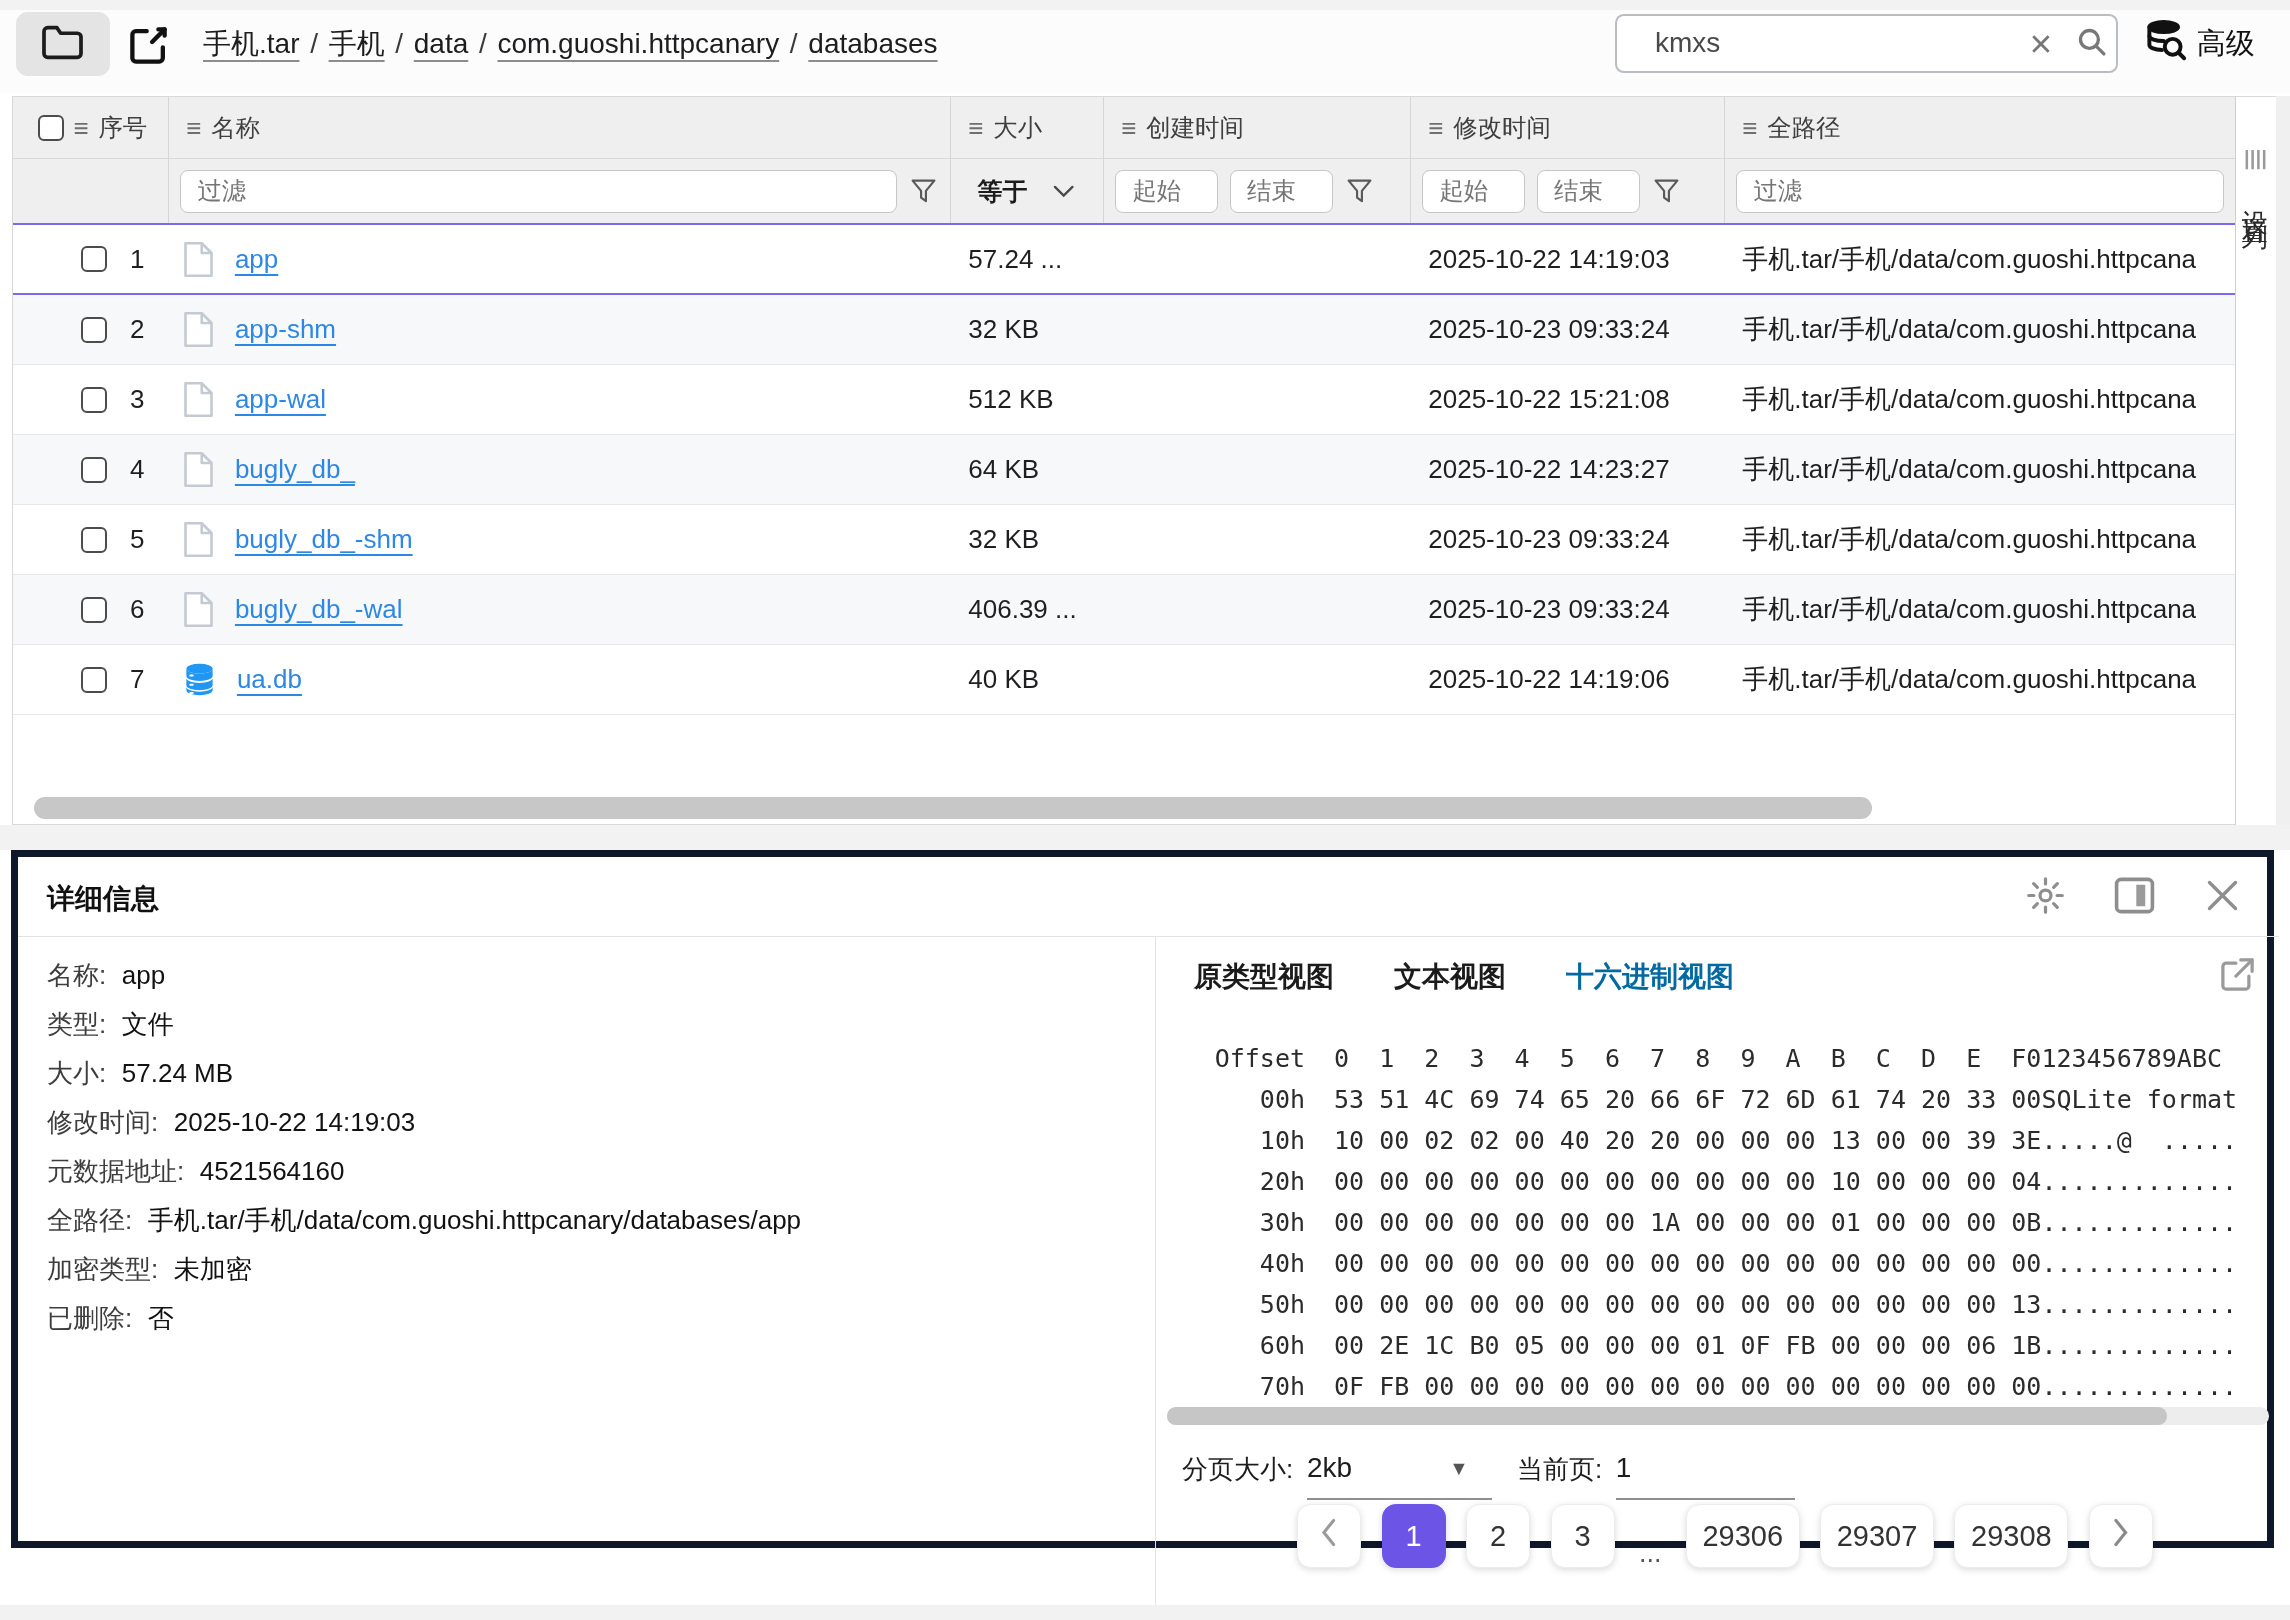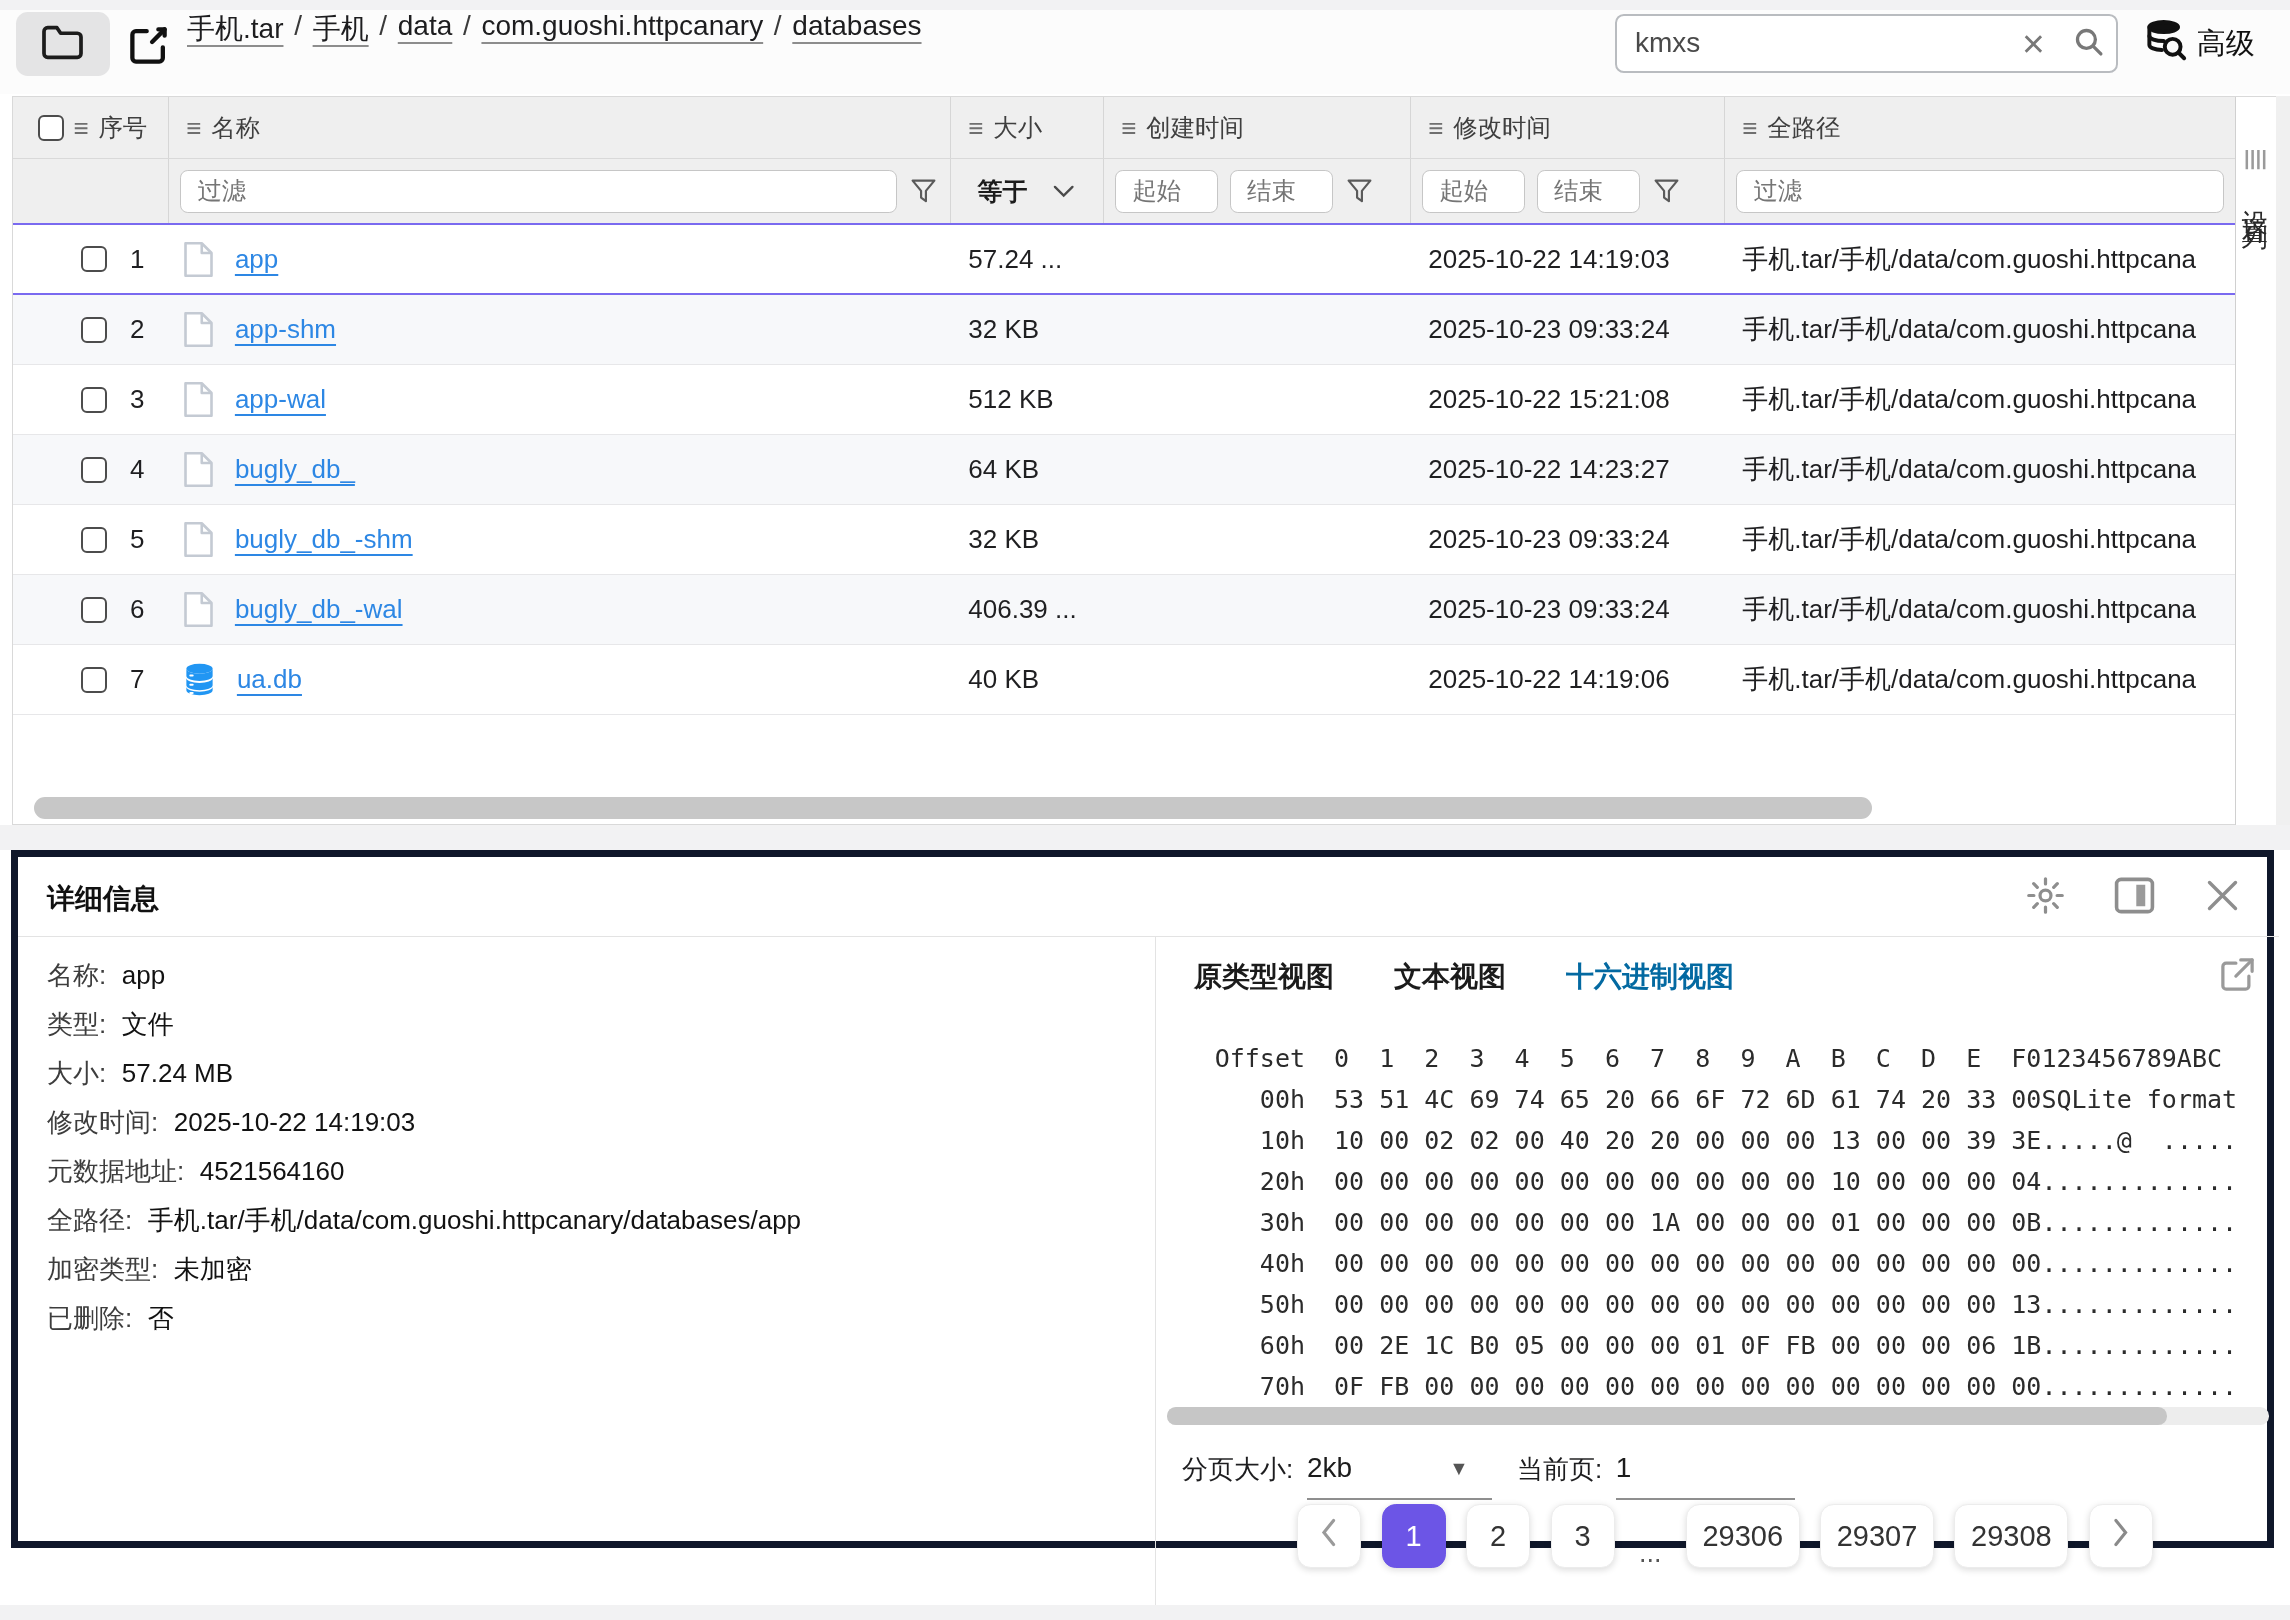--- a/index.html
+++ b/index.html
@@ -15,7 +15,7 @@
     border-radius:11.7px; display:flex; align-items:center; justify-content:center; cursor:pointer; }
   #edit-btn { left:123px; top:11.7px; width:51px; height:51px; background:transparent; border:none;
     display:flex; align-items:center; justify-content:center; cursor:pointer; }
-  #breadcrumb { left:187px; top:0; height:68px; display:flex; font-size:28px; }
+  #breadcrumb { left:203px; top:0; height:68px; display:flex; align-items:center; font-size:28px; }
   #breadcrumb a { color:#1d1d1f; text-decoration:underline; text-decoration-color:#8d8d8d;
     text-underline-offset:6.8px; cursor:pointer; }
   #breadcrumb .sep { color:#3a3a3a; padding:0 10.7px; }

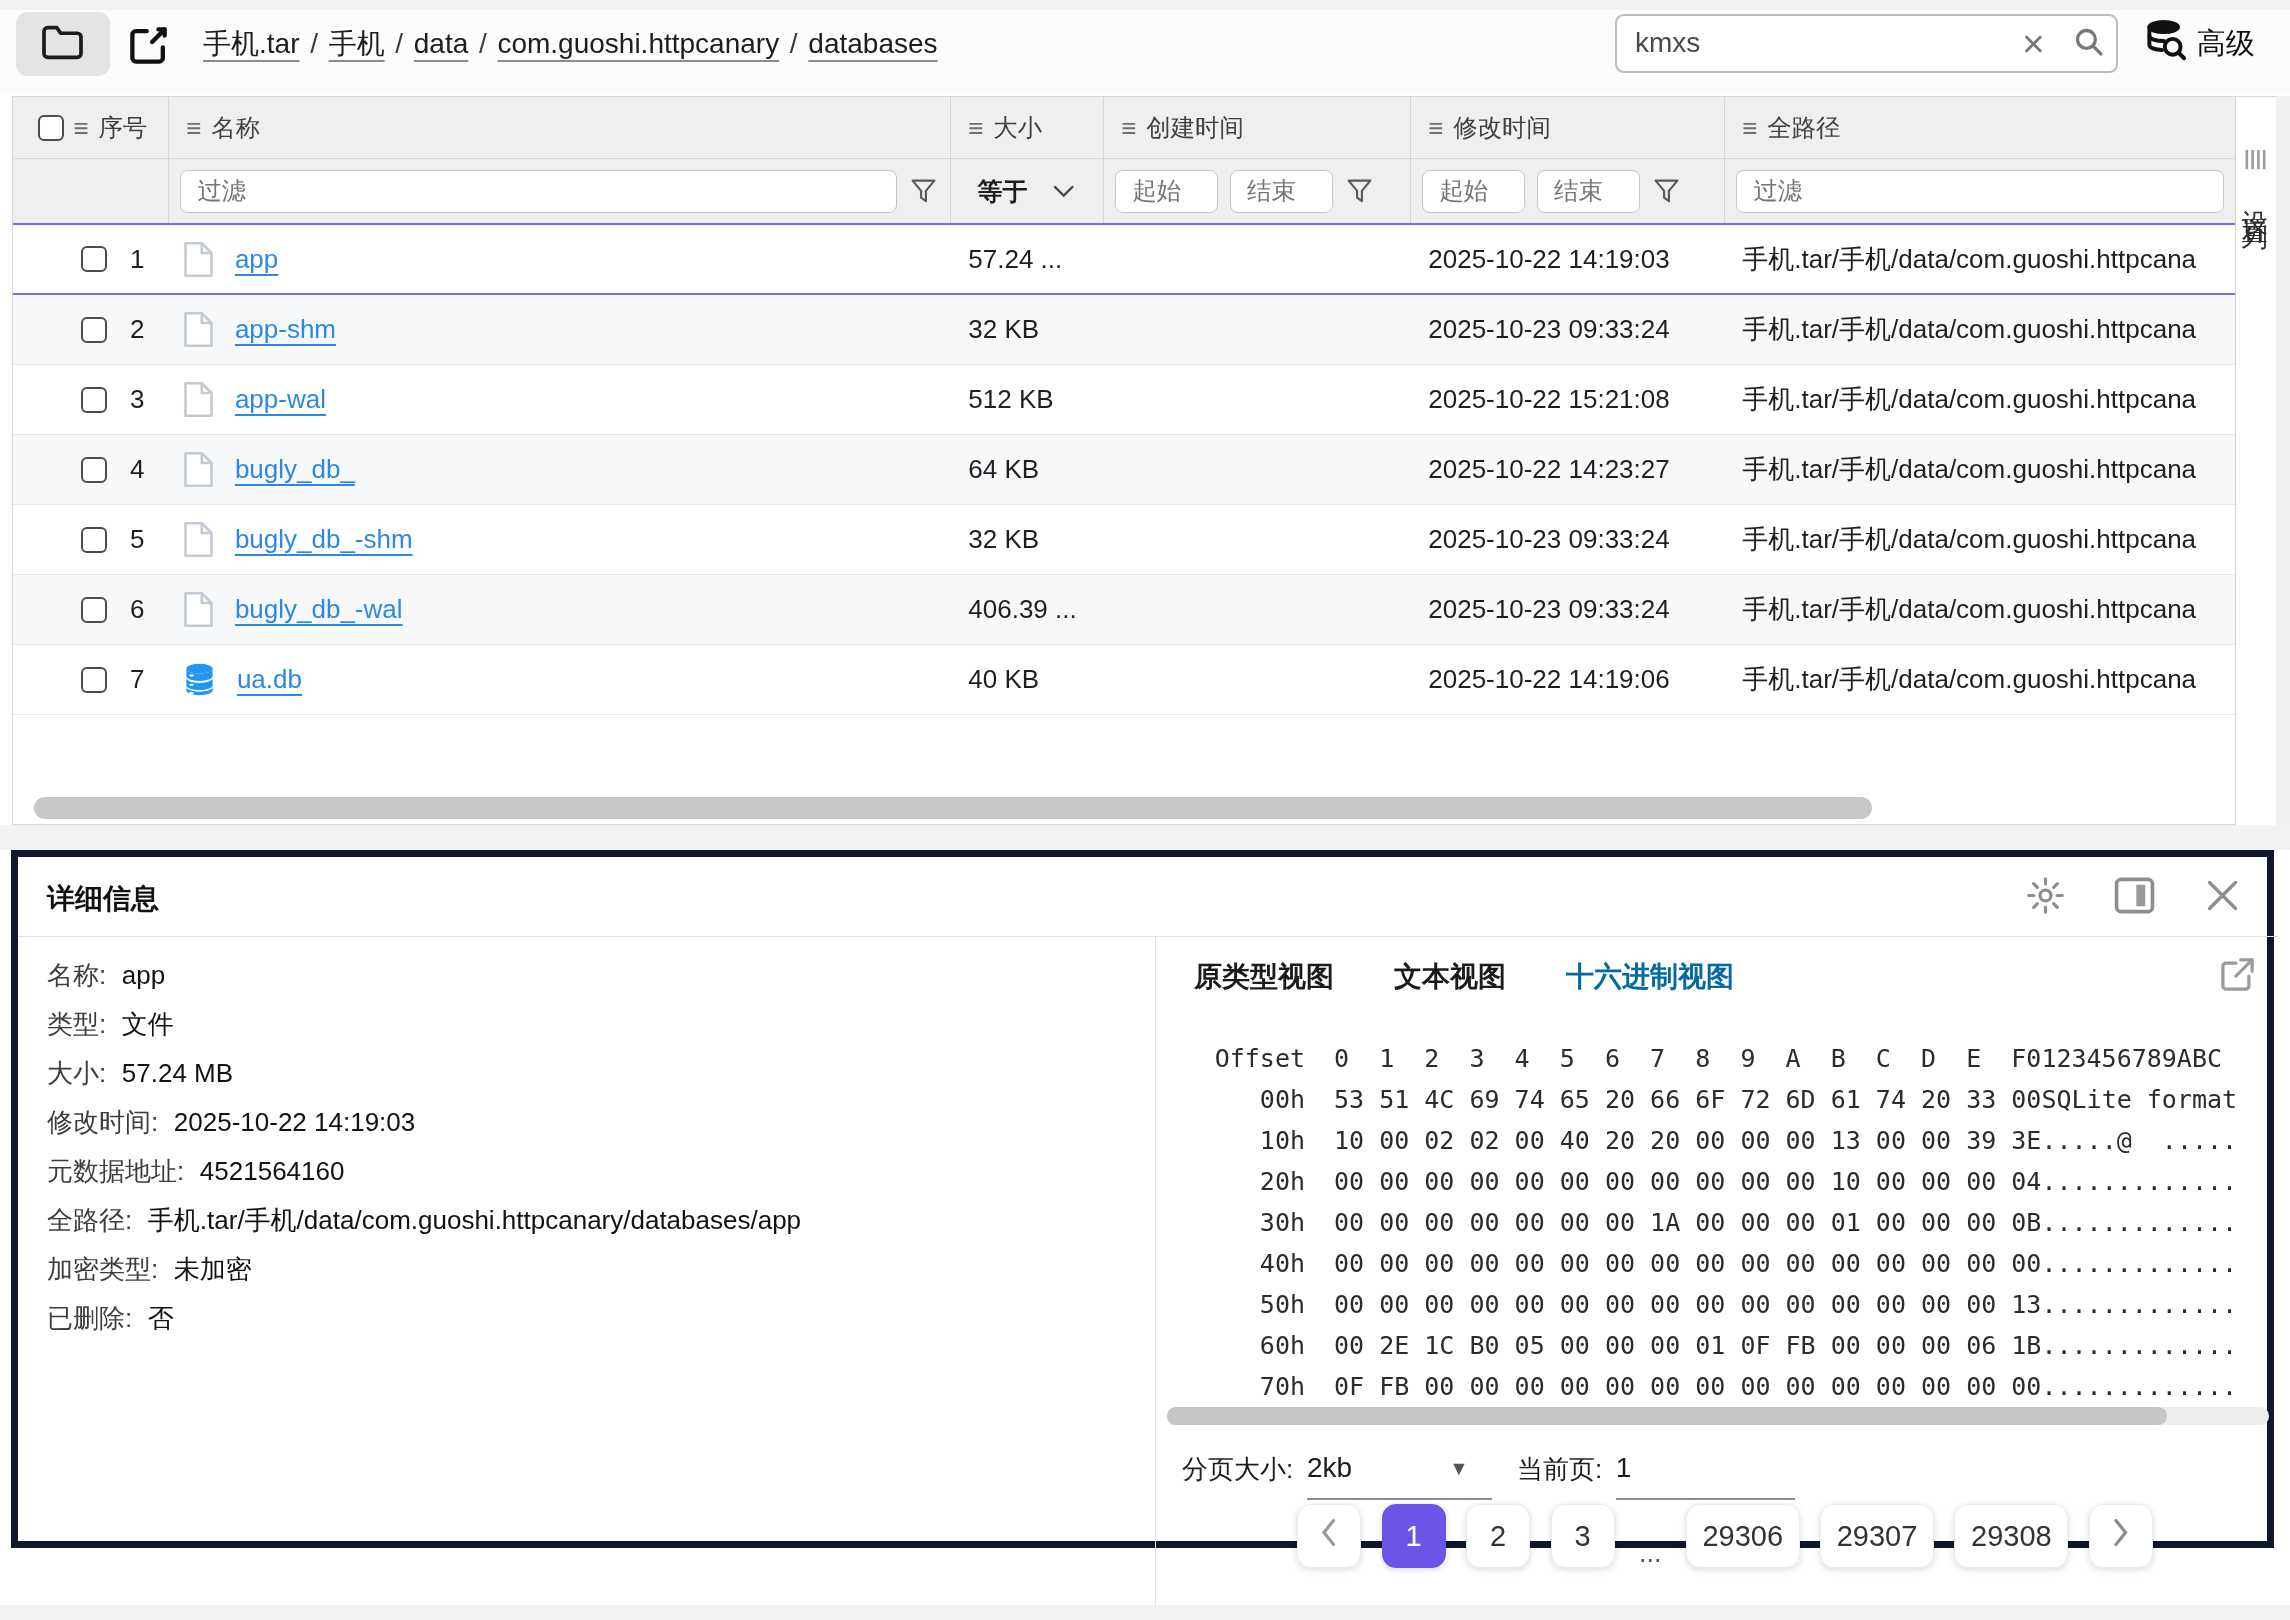--- a/index.html
+++ b/index.html
@@ -22,7 +22,7 @@
   #search-box { left:1615px; top:3.9px; width:503px; height:59px; border:2px solid #b9bcc0;
     border-radius:8.8px; background:#fff; display:flex; align-items:center; }
   #search-input { flex:1; border:none; outline:none; font-size:28px; color:#4a4a4a;
-    padding-left:18px; background:transparent; font-family:inherit; }
+    padding-left:38px; background:transparent; font-family:inherit; }
   .sbtn { width:55px; height:55px; border:none; background:transparent; display:flex;
     align-items:center; justify-content:center; cursor:pointer; }
   #adv-btn { left:2144px; top:5.9px; height:57px; display:flex; align-items:center; gap:9.8px;

